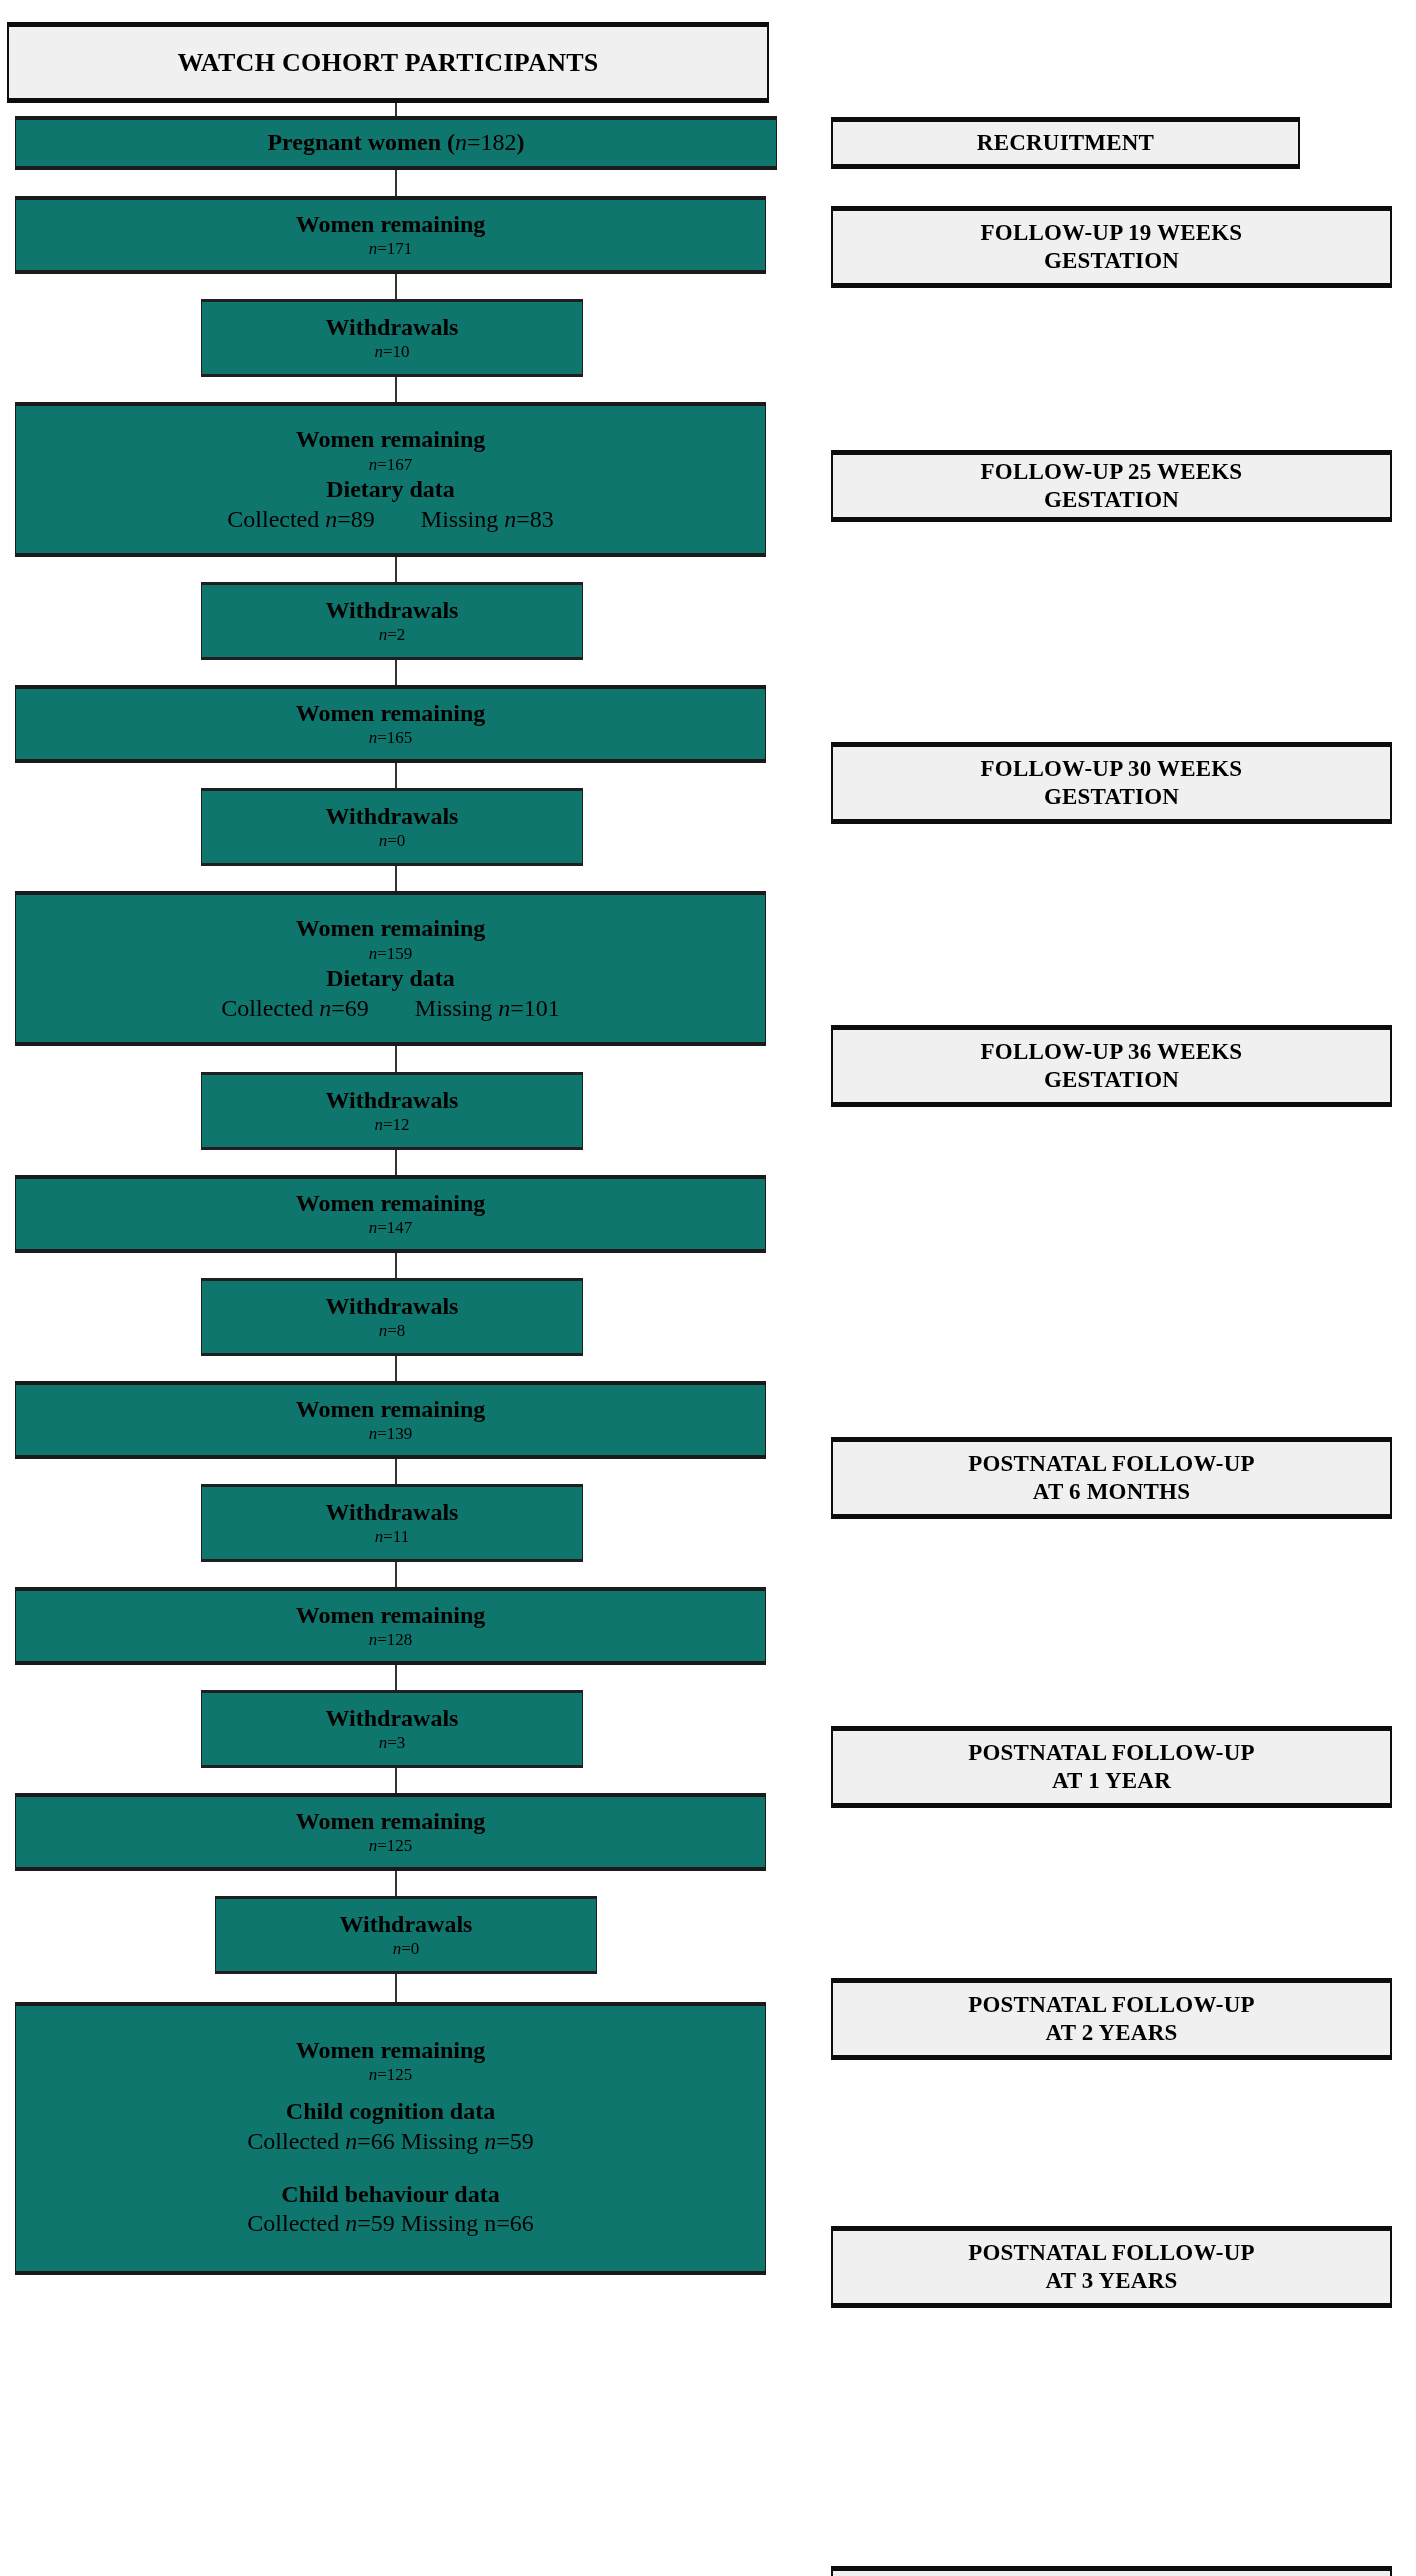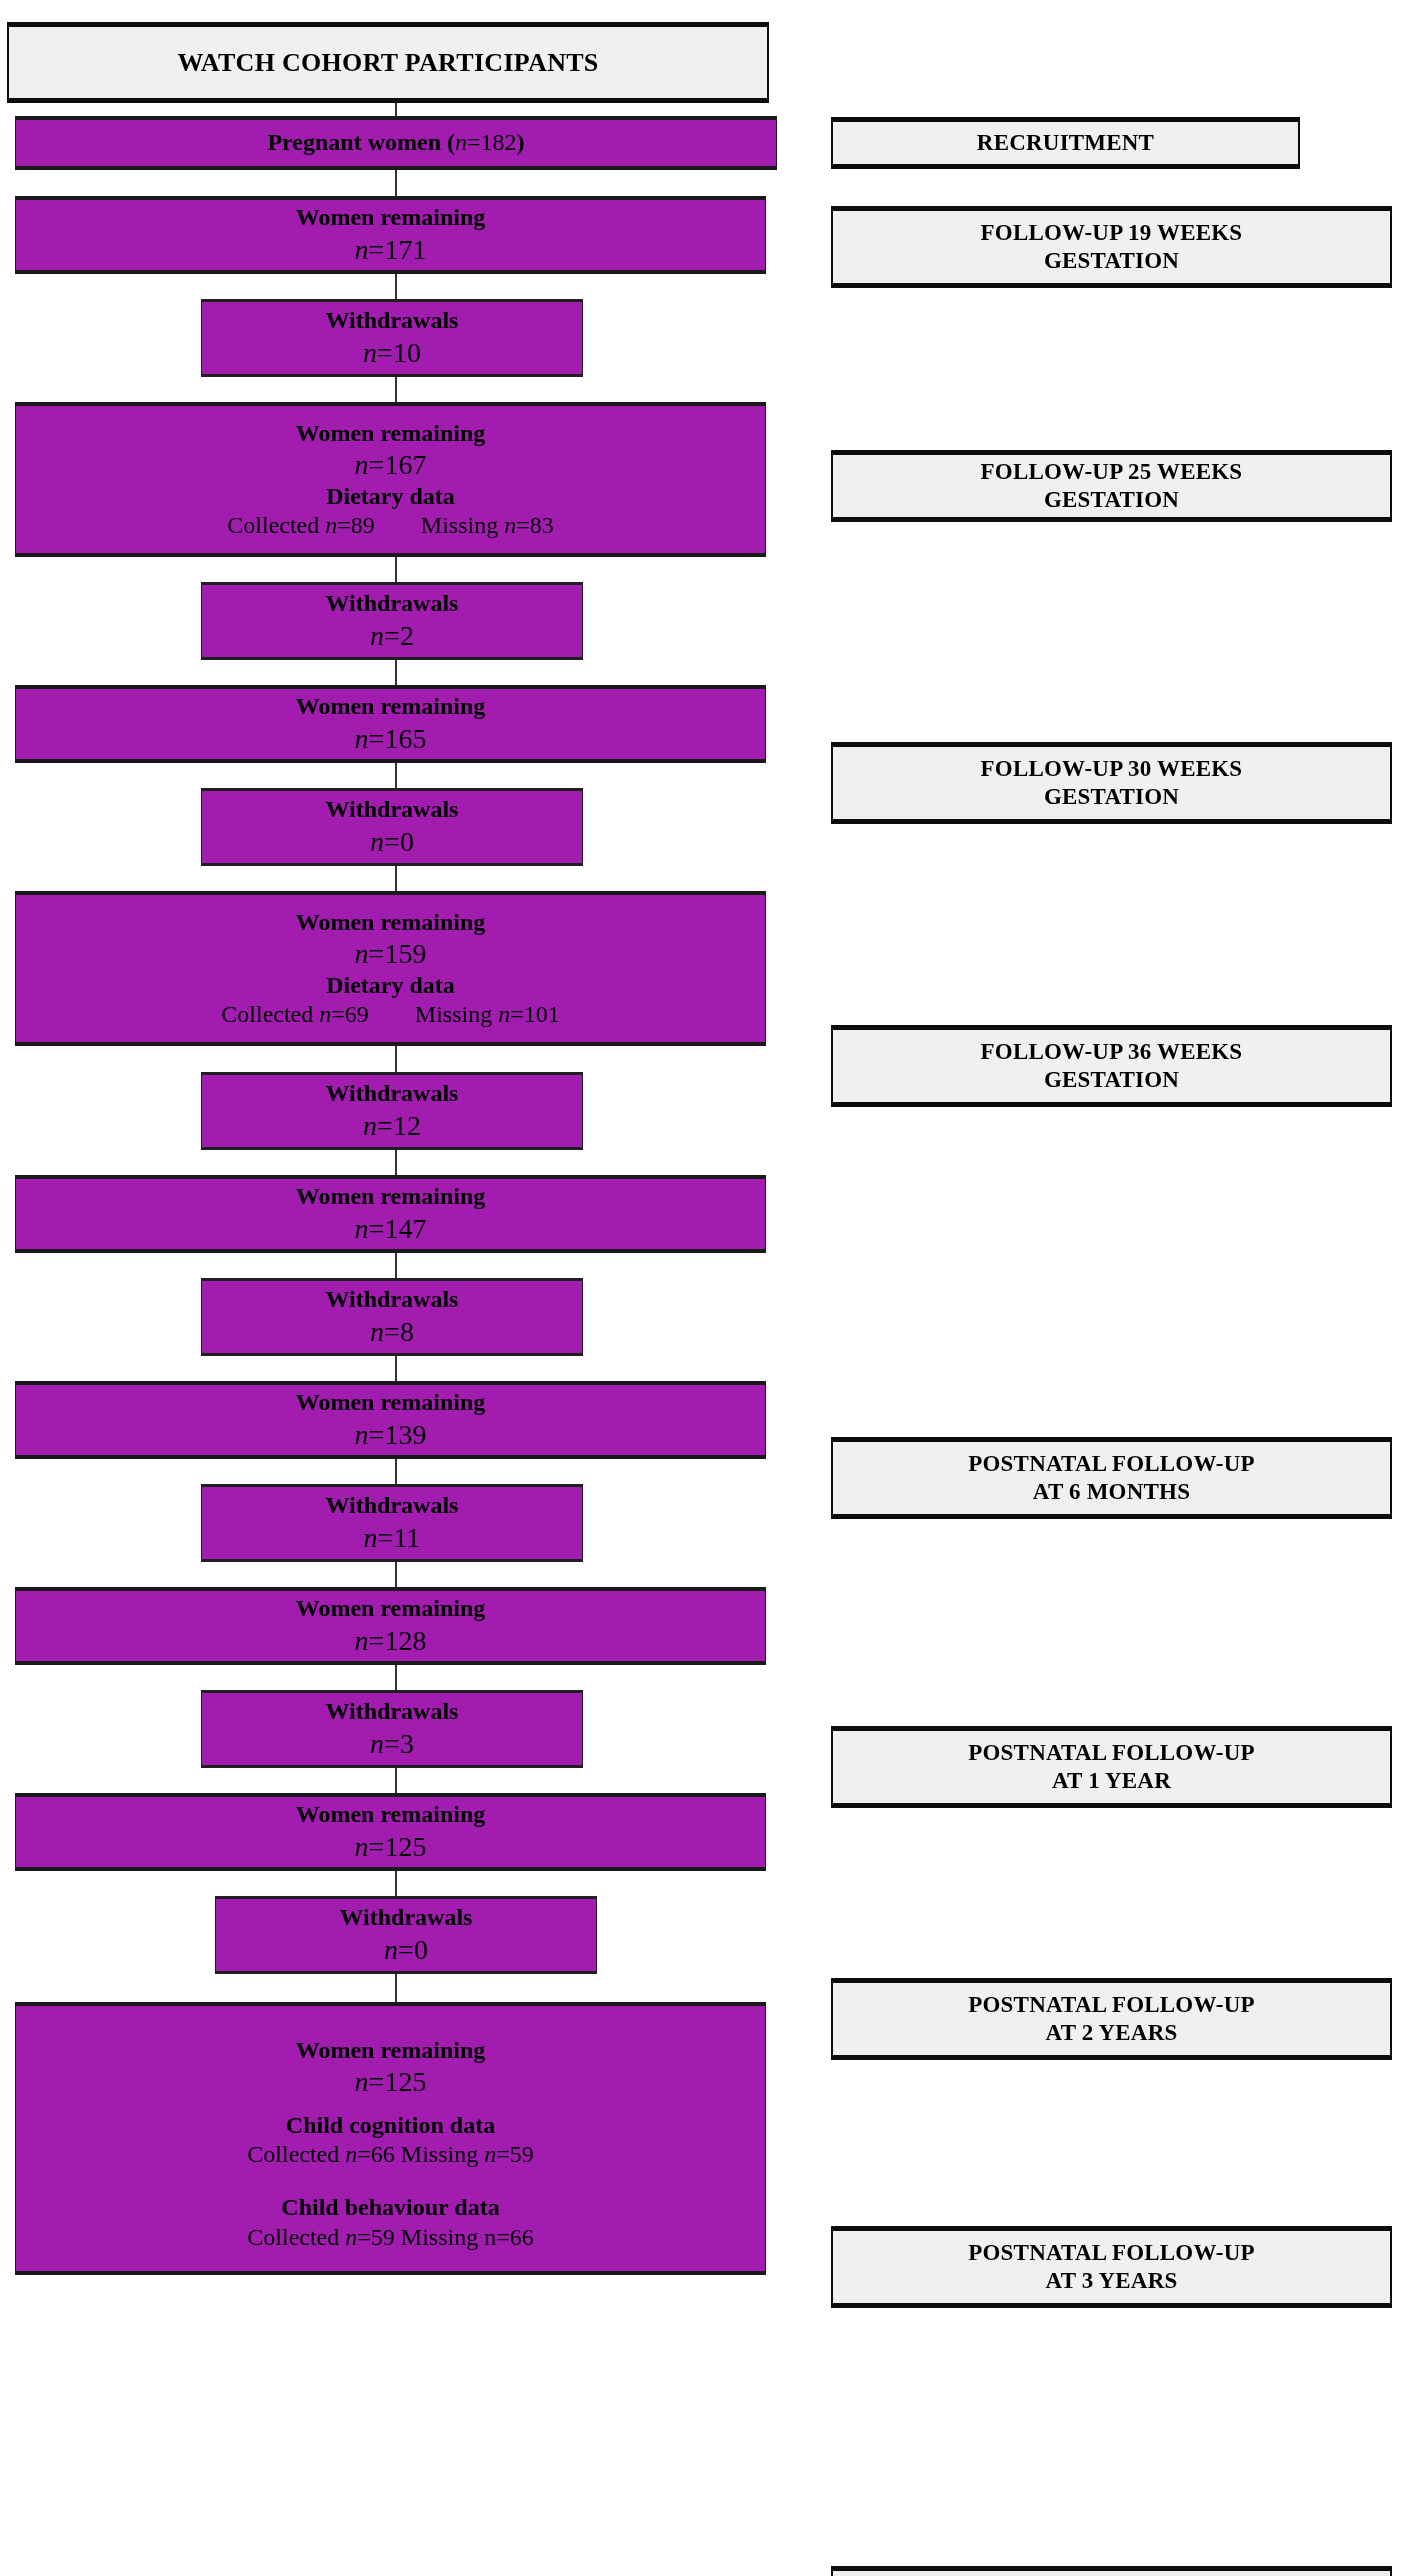--- a/index.html
+++ b/index.html
@@ -23,7 +23,7 @@
   .box {
     position: absolute;
     box-sizing: border-box;
-    background: #a21caf;
+    background: #0f766e;
     border: 1.5px solid #1a1a1a;
     border-top-width: 4.6px;
     border-bottom-width: 4.6px;

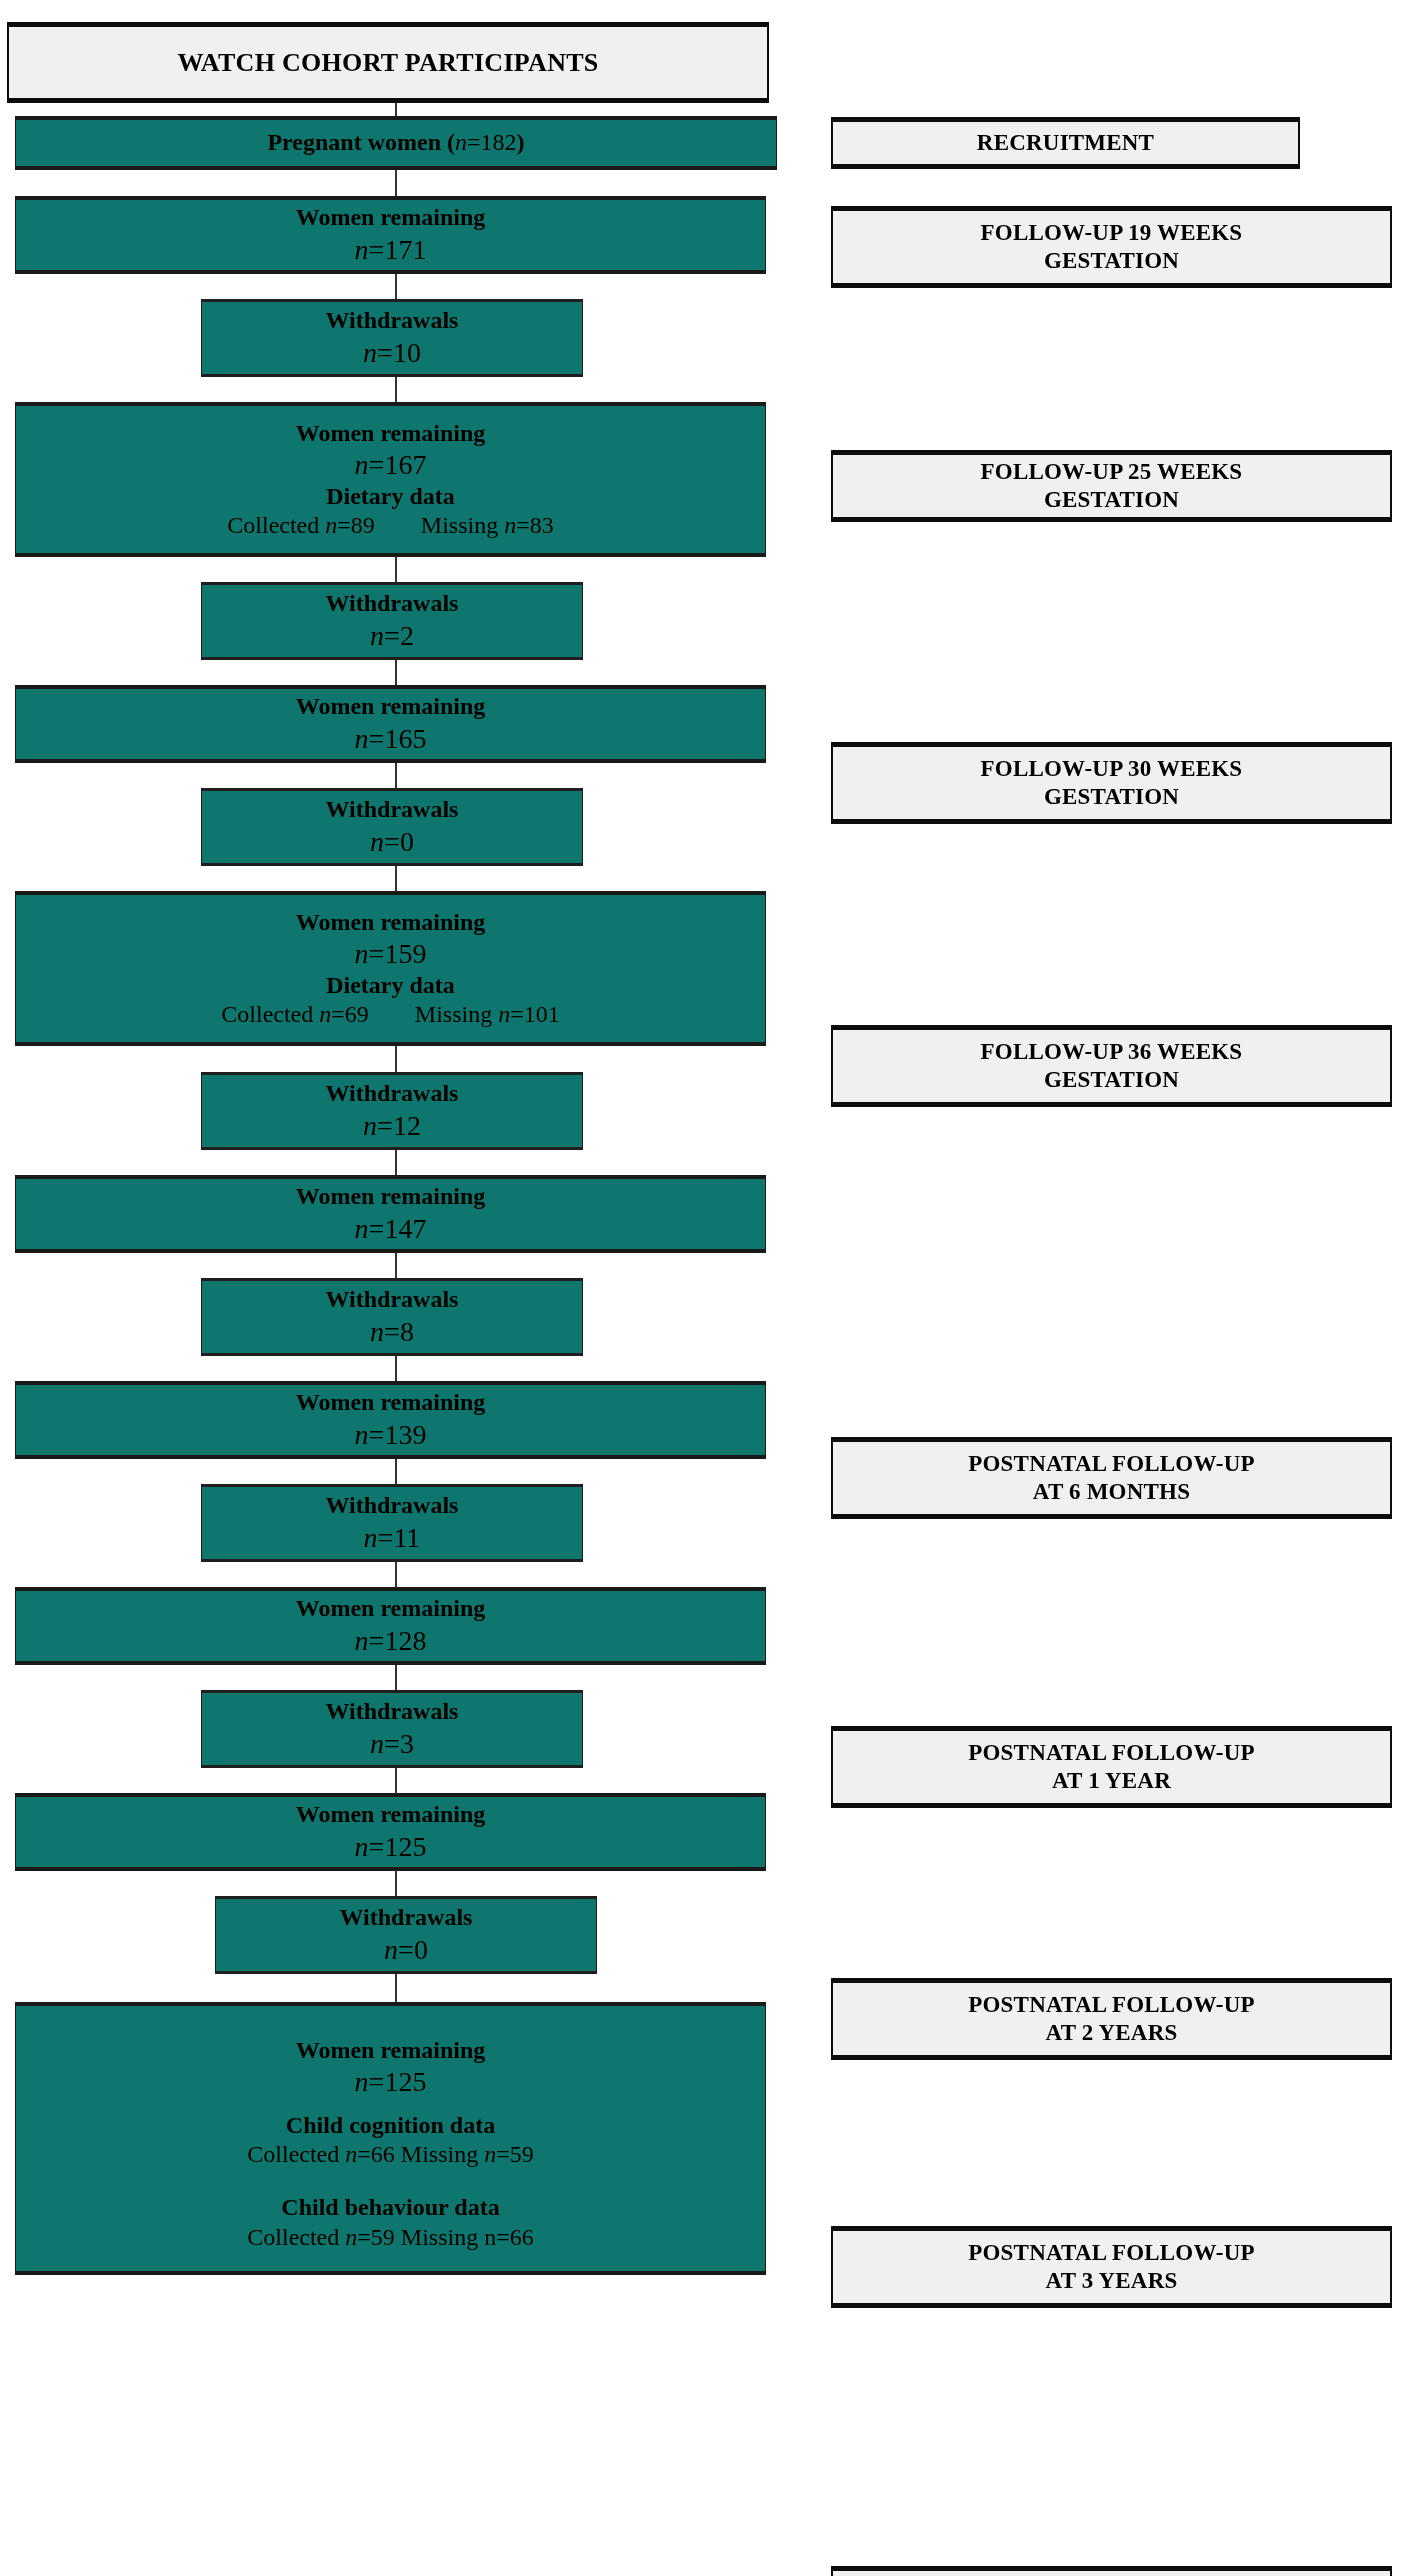--- a/index.html
+++ b/index.html
@@ -66,7 +66,7 @@
     white-space: nowrap;
   }
   .num {
-    font-size: 28px;
+    font-size: 17px;
     white-space: nowrap;
   }
   .num i, .inl i {

